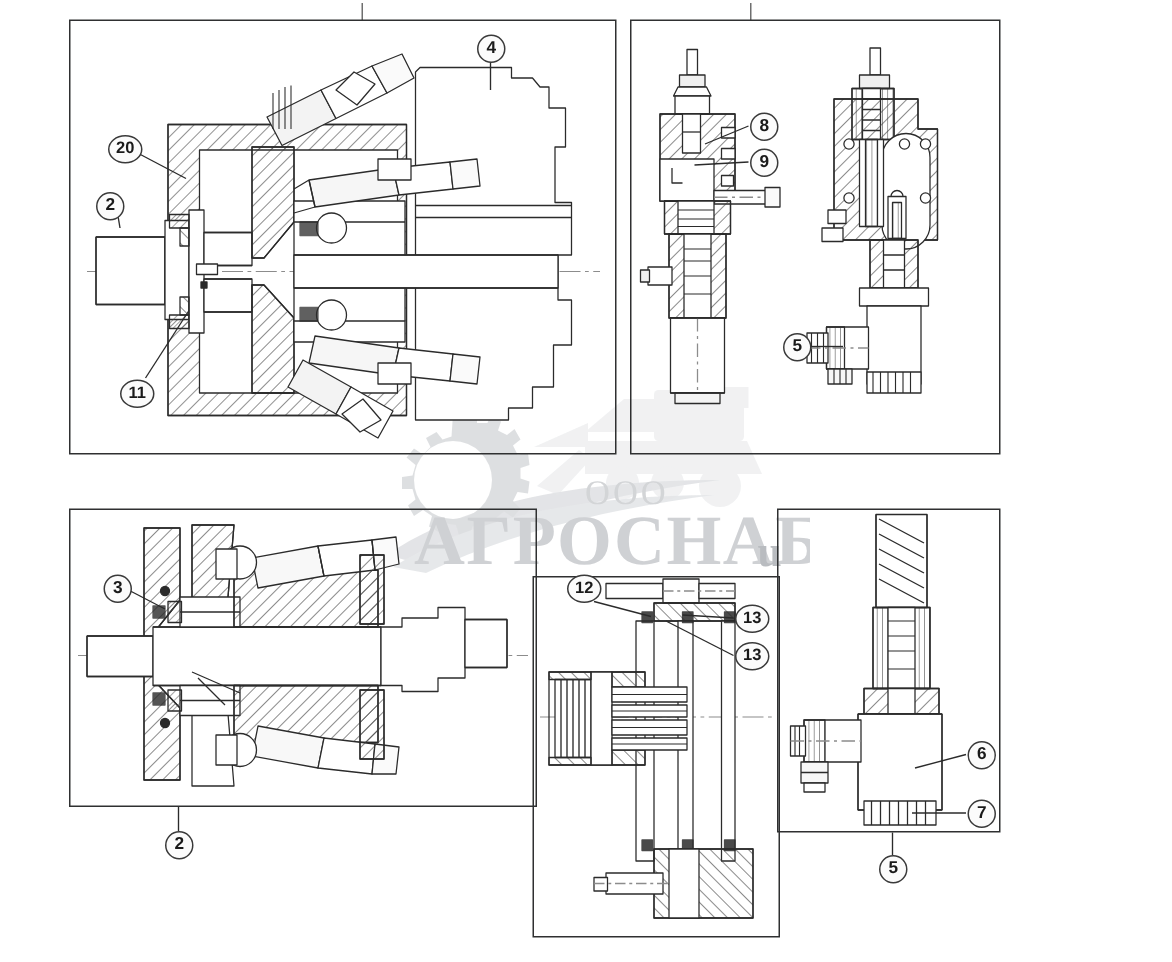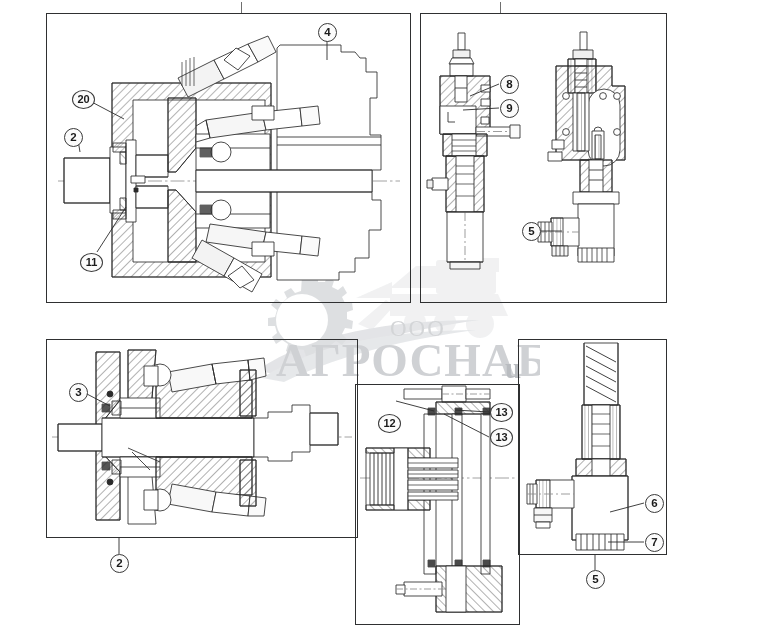--- a/index.html
+++ b/index.html
@@ -502,7 +502,7 @@
   <div class="cal" style="left:69px;top:383px;">3</div>
   <div class="cal" style="left:110px;top:554px;">2</div>
 
-  <div class="cal w2" style="left:378px;top:414px;">12</div>
+  <div class="cal w2" style="left:378px;top:383px;">12</div>
   <div class="cal w2" style="left:490px;top:403px;">13</div>
   <div class="cal w2" style="left:490px;top:428px;">13</div>
 

